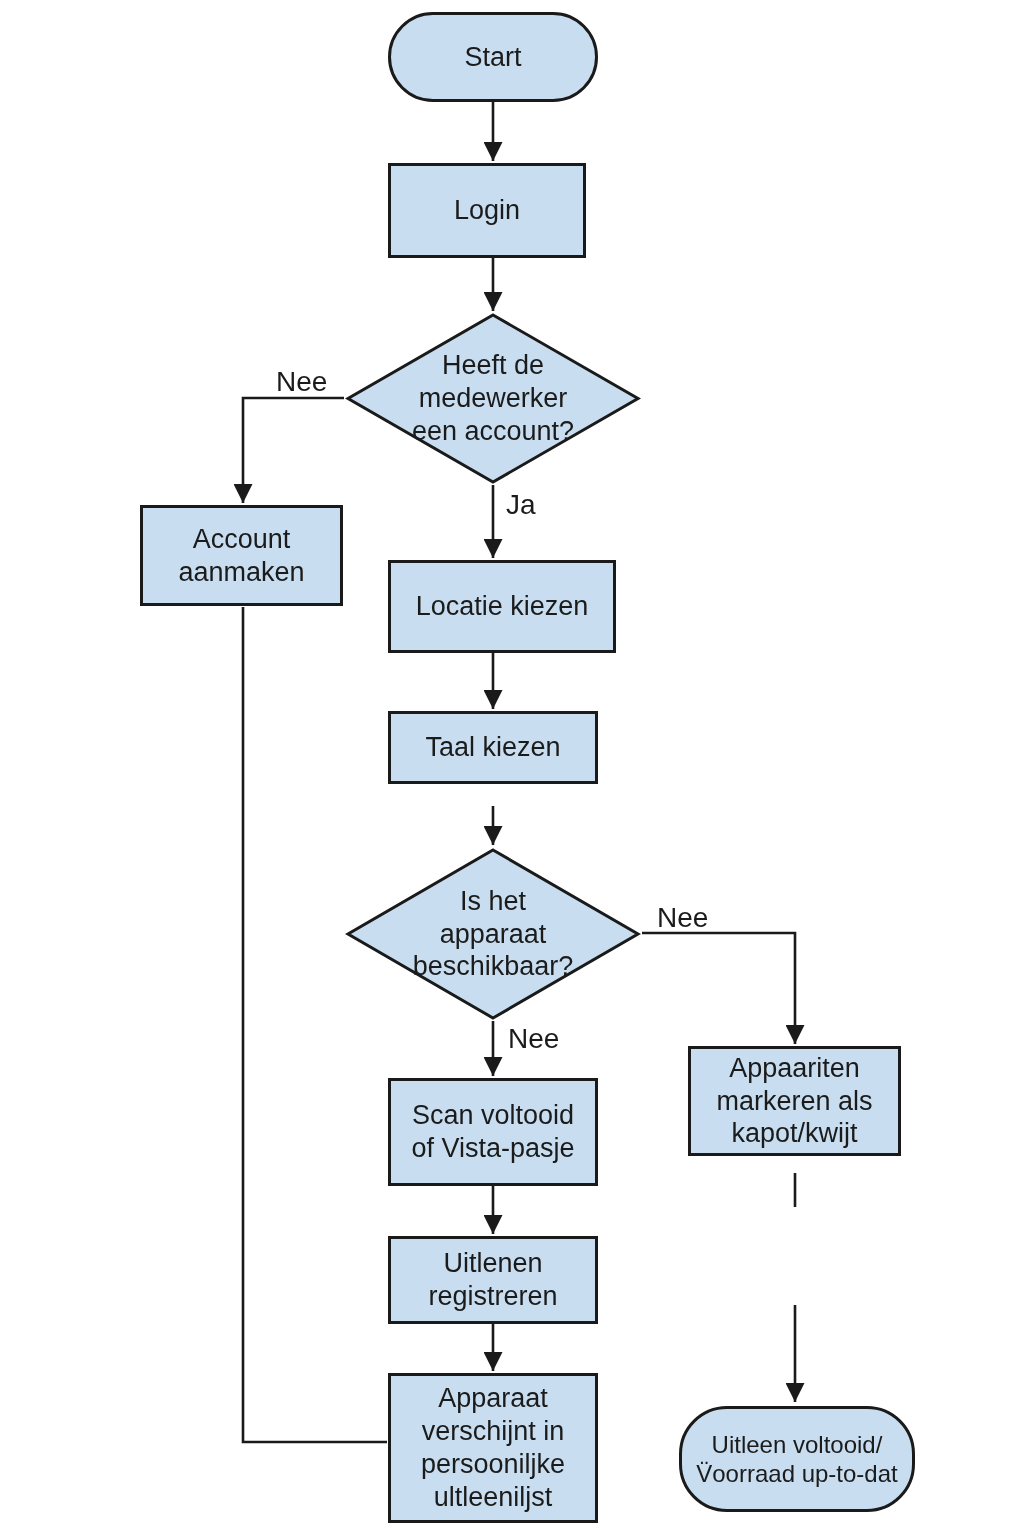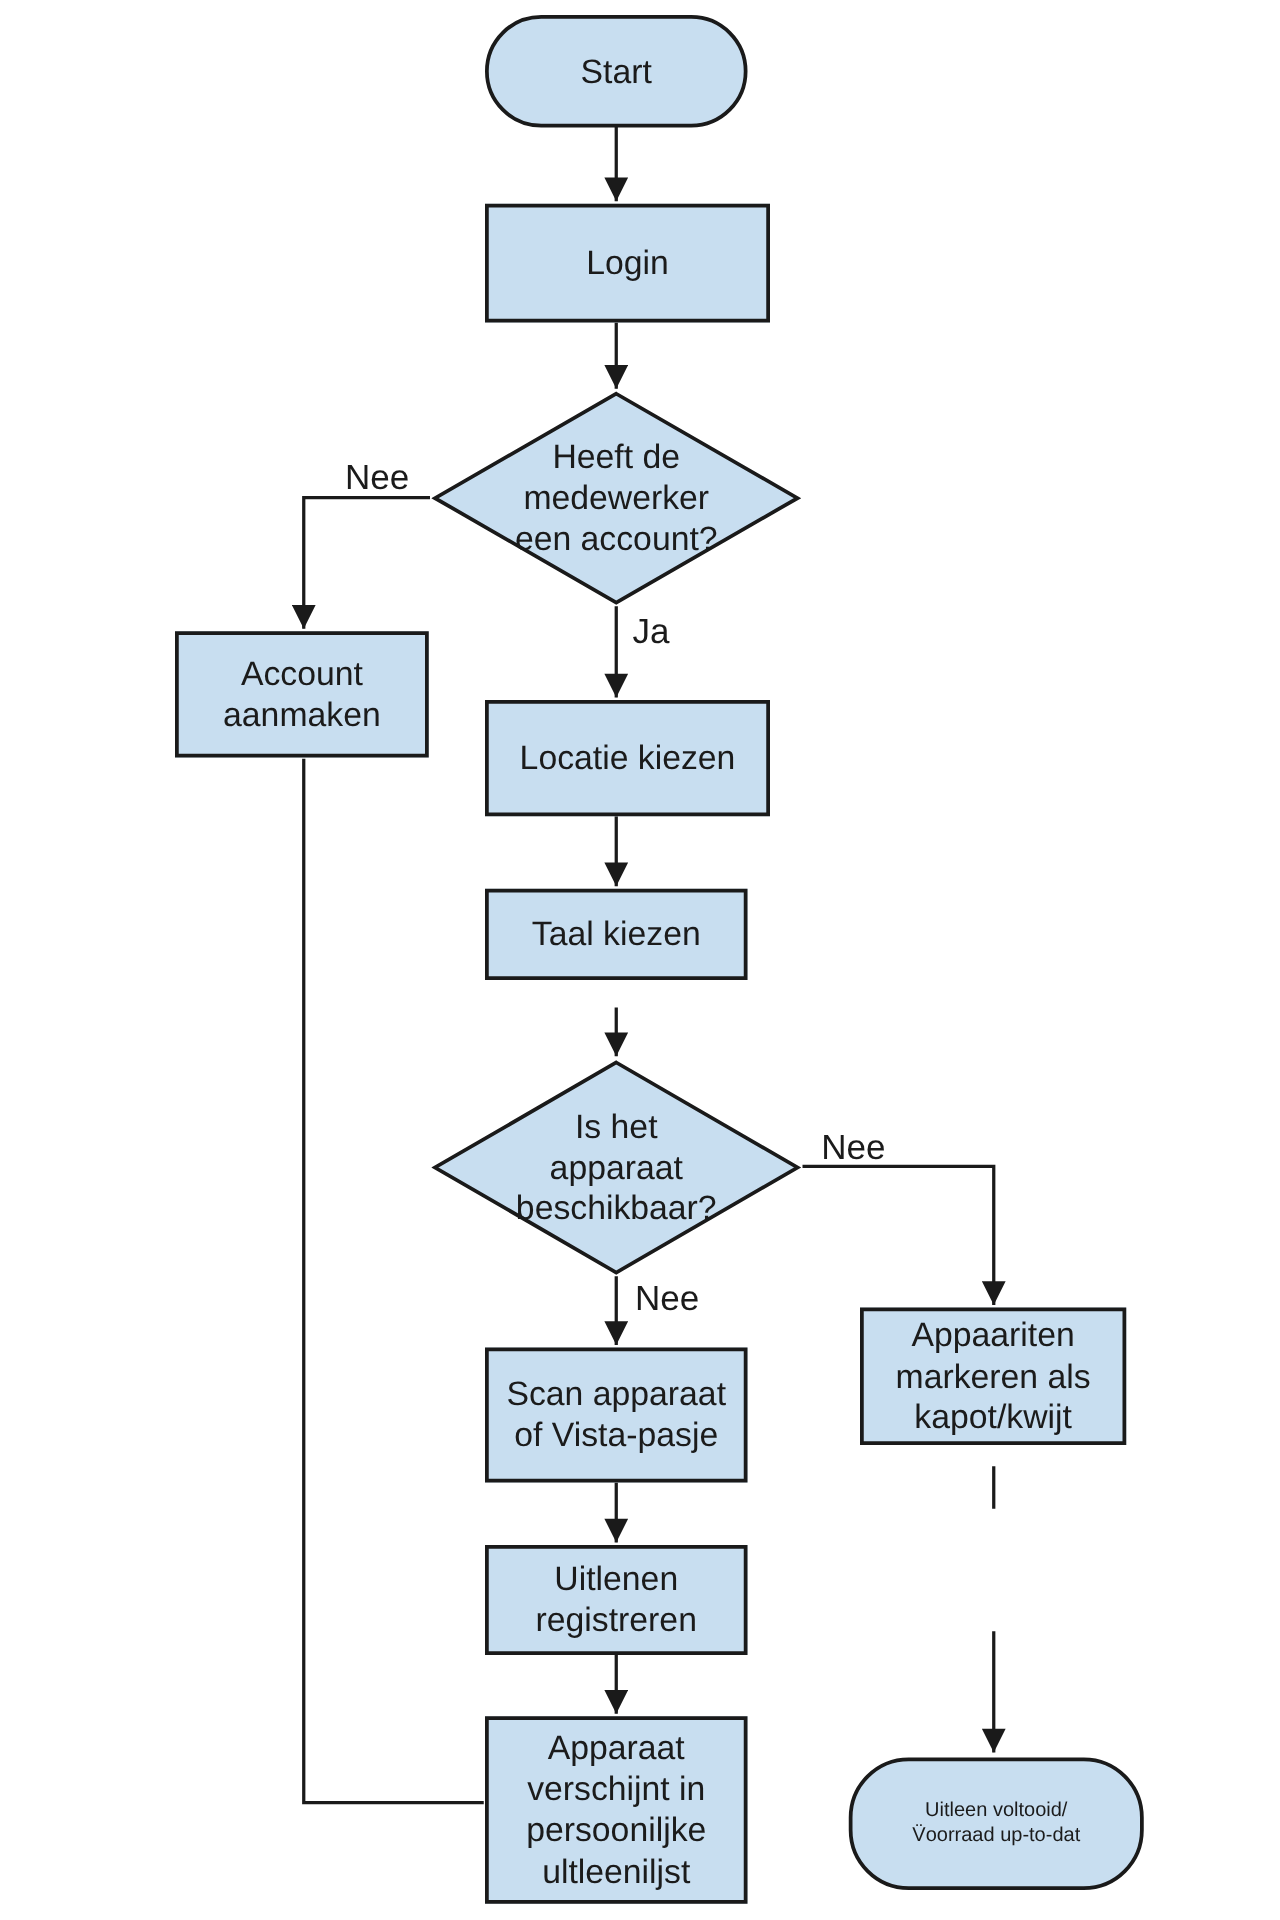--- a/index.html
+++ b/index.html
@@ -89,7 +89,7 @@
     <span class="node-label">Start</span>
   </div>
 
-  <div class="node rect" style="left:388px;top:163px;width:228px;height:95px">
+  <div class="node rect" style="left:388px;top:163px;width:198px;height:95px">
     <span class="node-label">Login</span>
   </div>
 

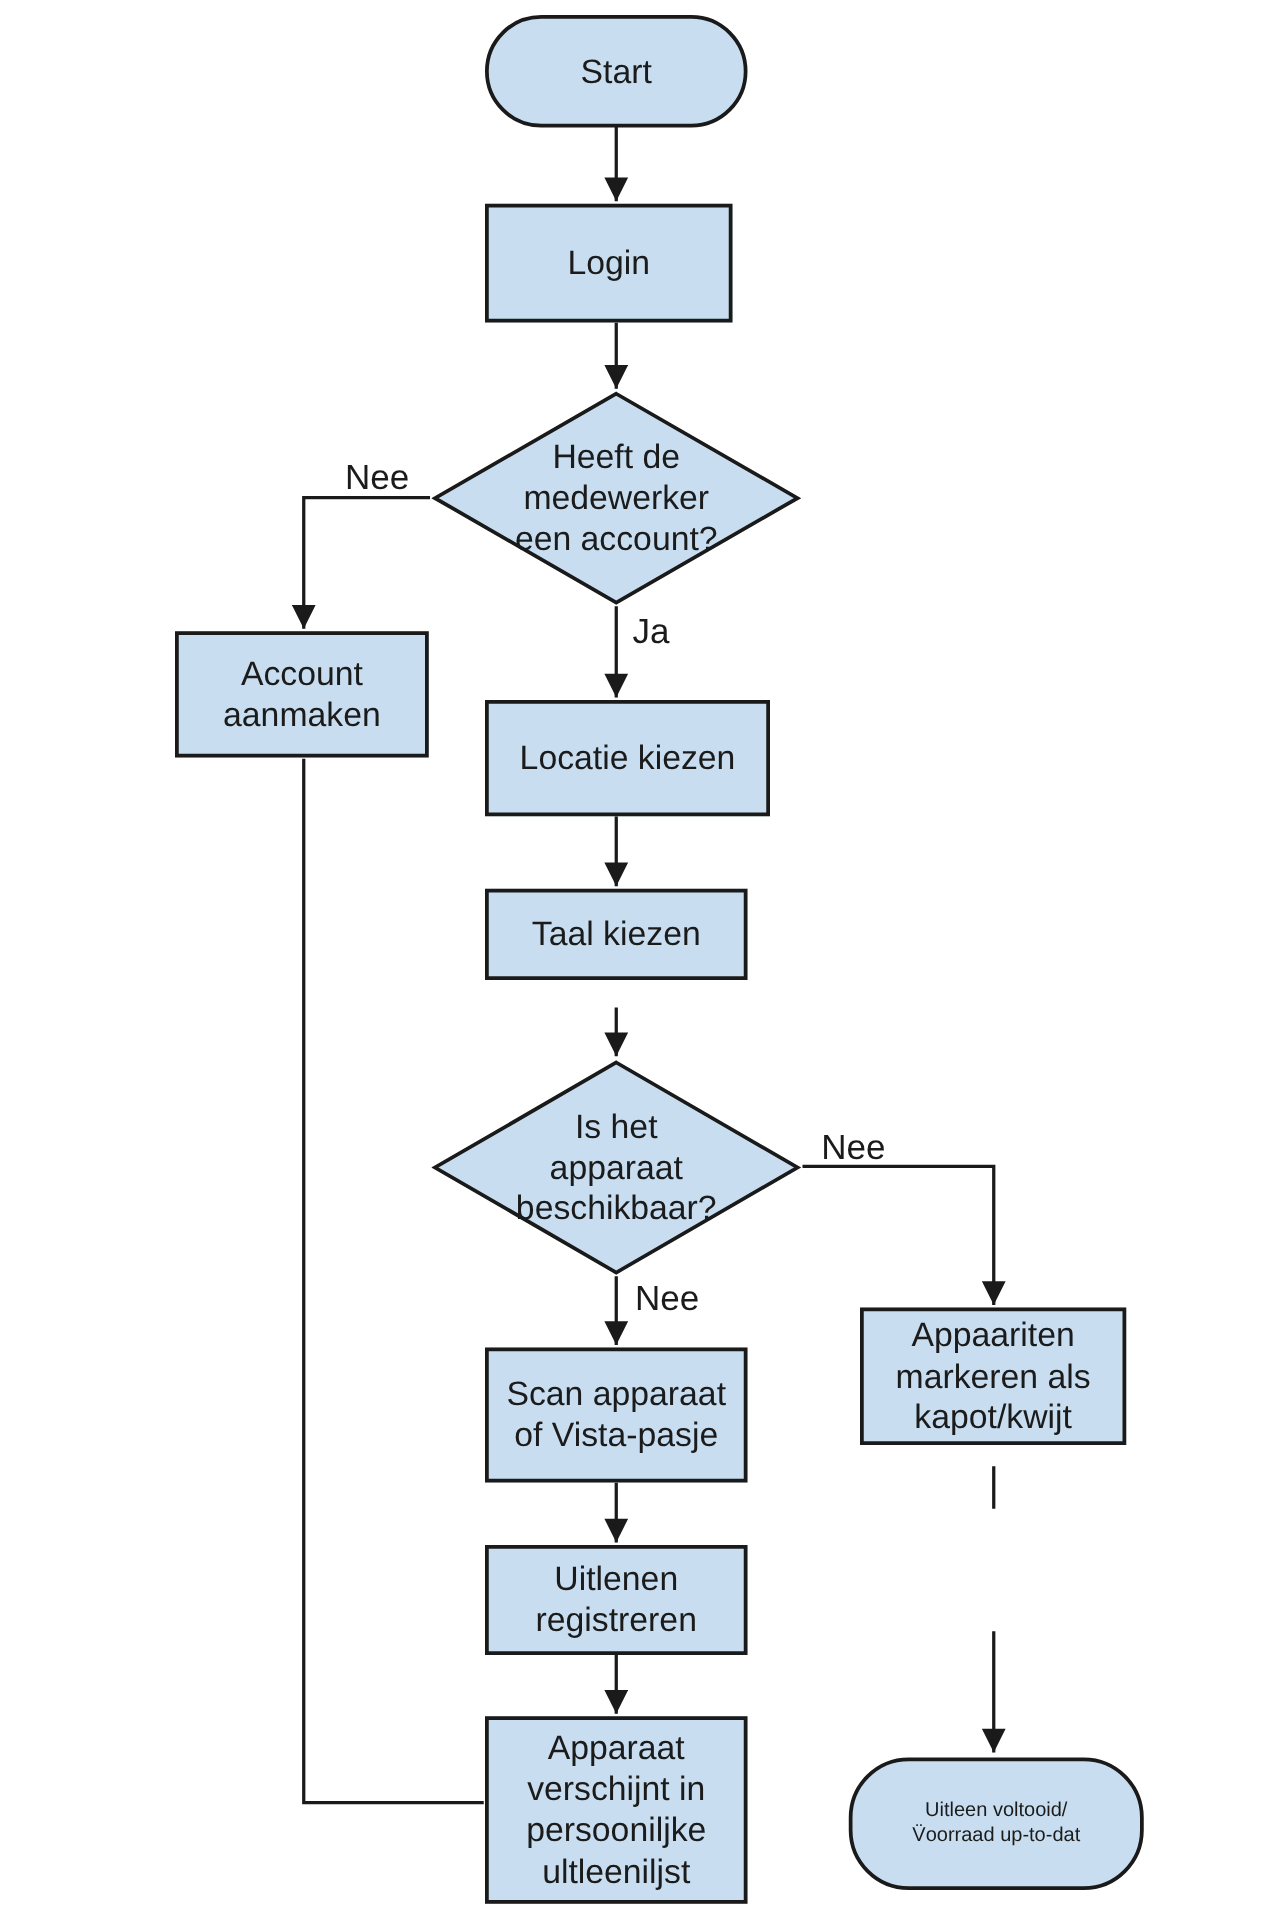--- a/index.html
+++ b/index.html
@@ -125,7 +125,7 @@
   </div>
 
   <div class="node rect" style="left:388px;top:1078px;width:210px;height:108px">
-    <span class="node-label">Scan apparaat
+    <span class="node-label">Scan voltooid
 of Vista-pasje</span>
   </div>
 

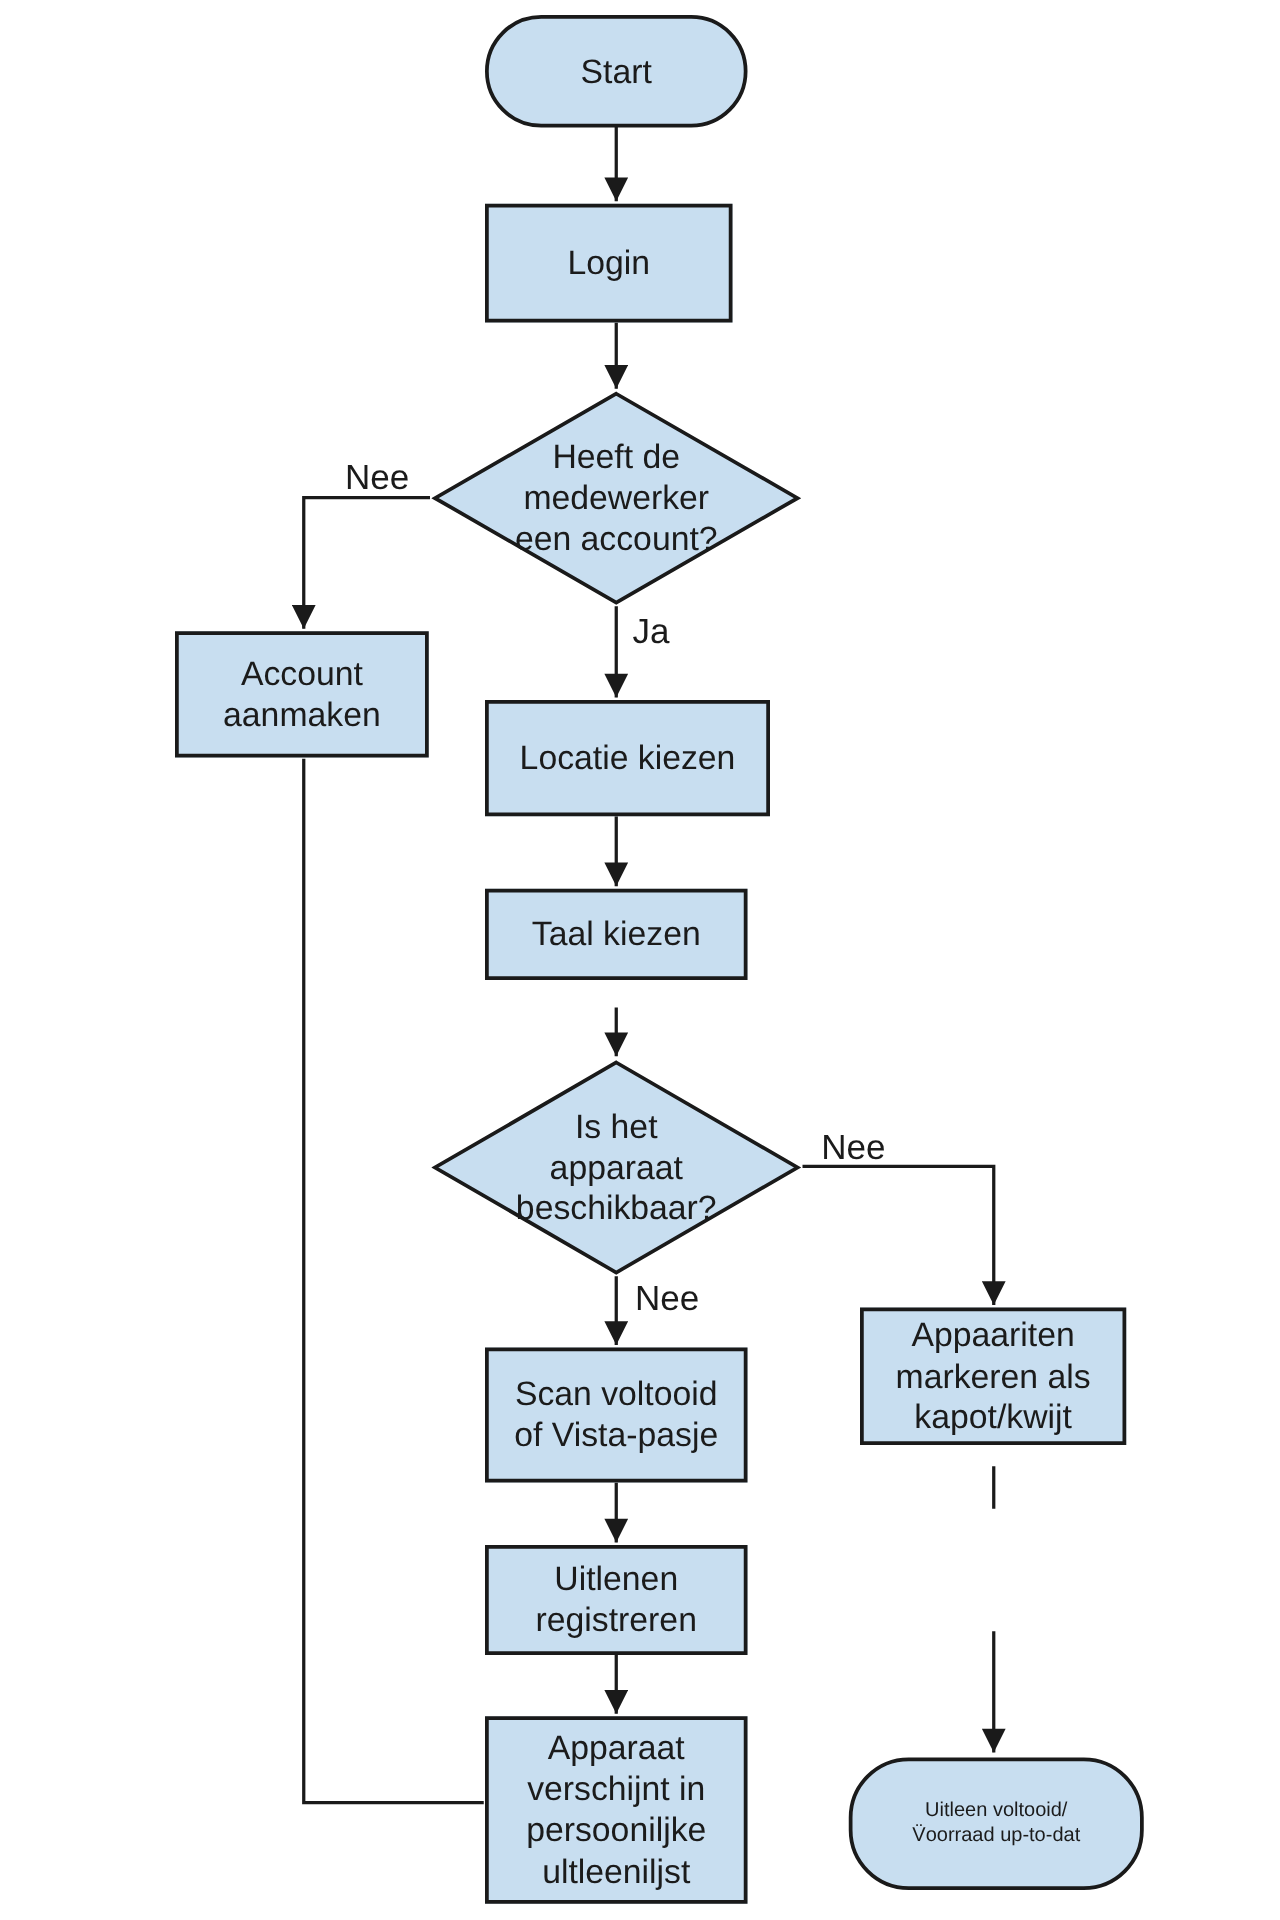--- a/index.html
+++ b/index.html
@@ -44,7 +44,7 @@
     color:var(--text);
     white-space:nowrap;
   }
-  .terminal-small{font-size:16px;}
+  .terminal-small{font-size:24px;}
 </style>
 </head>
 <body>

